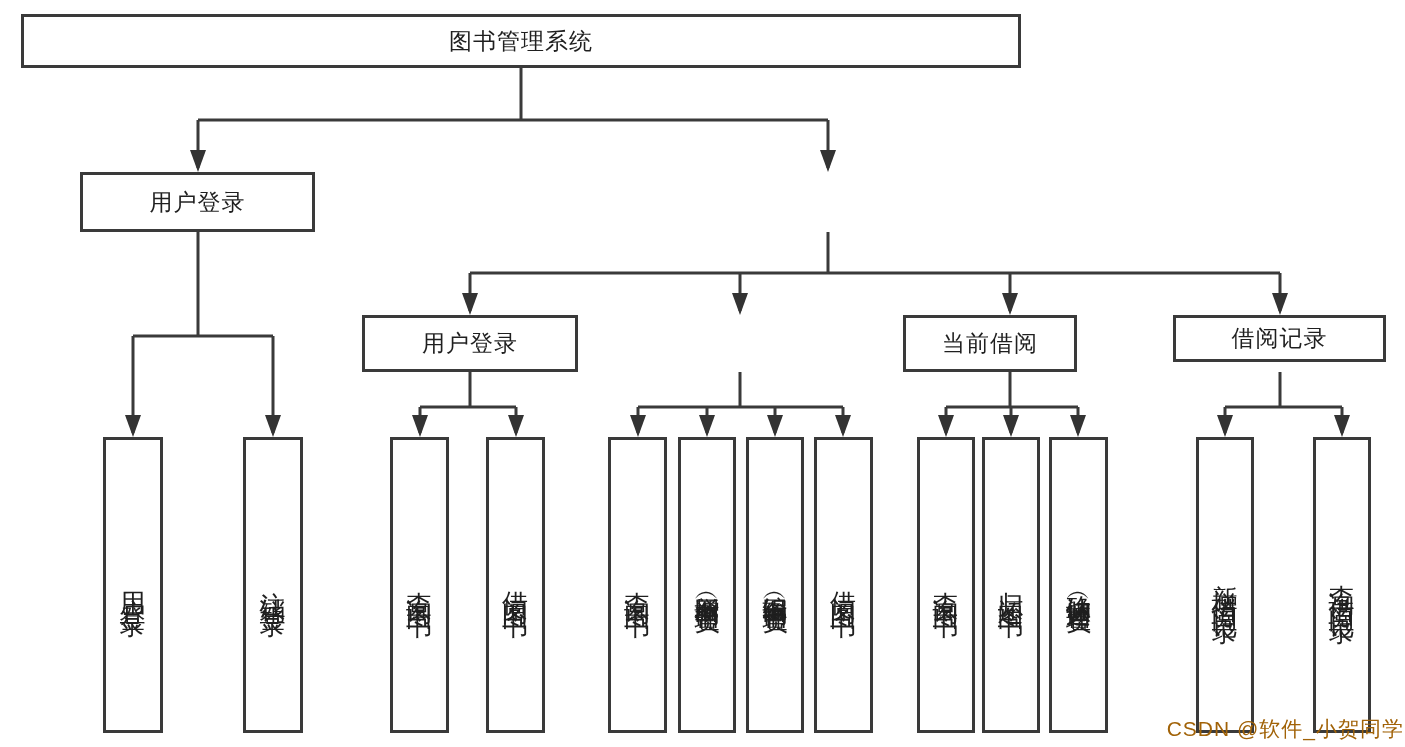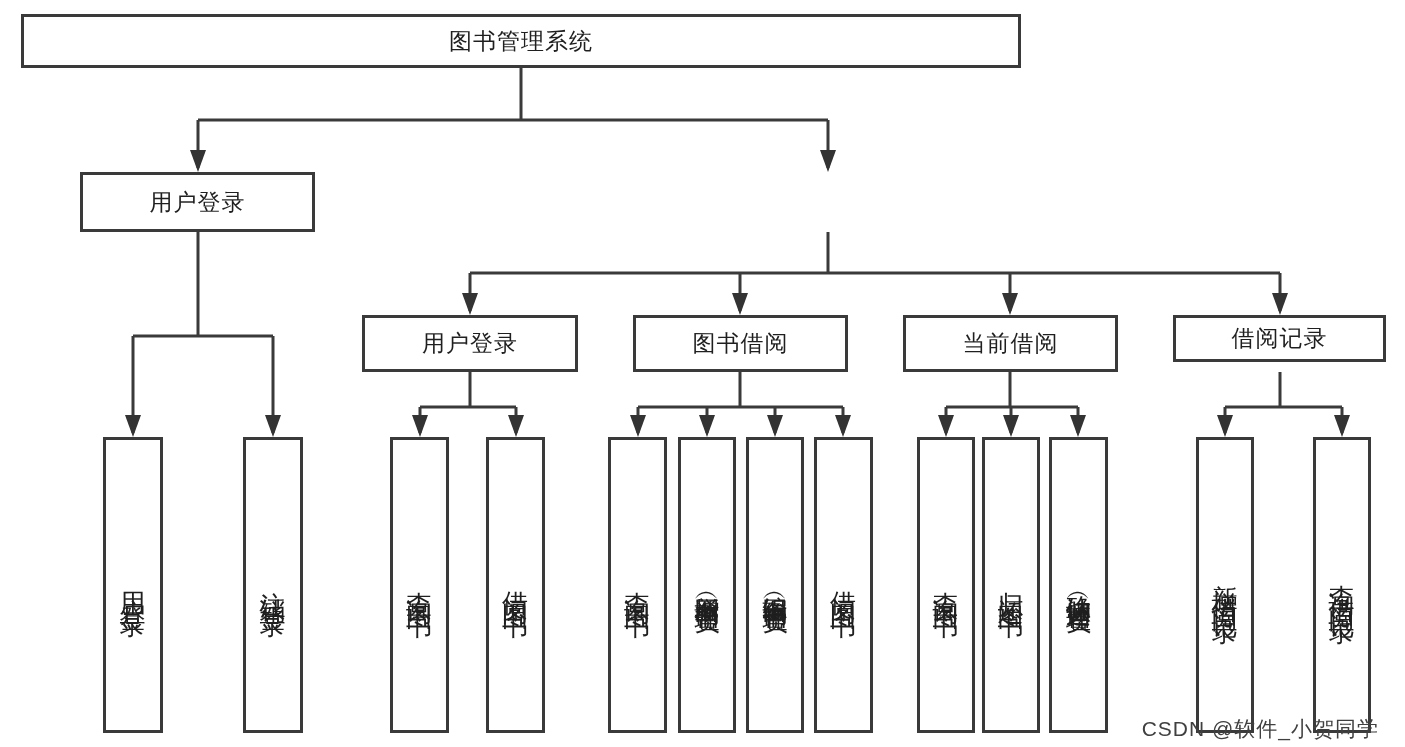--- a/index.html
+++ b/index.html
@@ -83,9 +83,6 @@
   <div class="hbox" style="left:362px;top:315px;width:216px;height:57px">
     <span>用户登录</span>
   </div>
-  <div class="hbox" style="left:633px;top:315px;width:215px;height:57px">
-    <span>图书借阅</span>
-  </div>
   <div class="hbox" style="left:903px;top:315px;width:215px;height:57px">
     <span>当前借阅</span>
   </div>

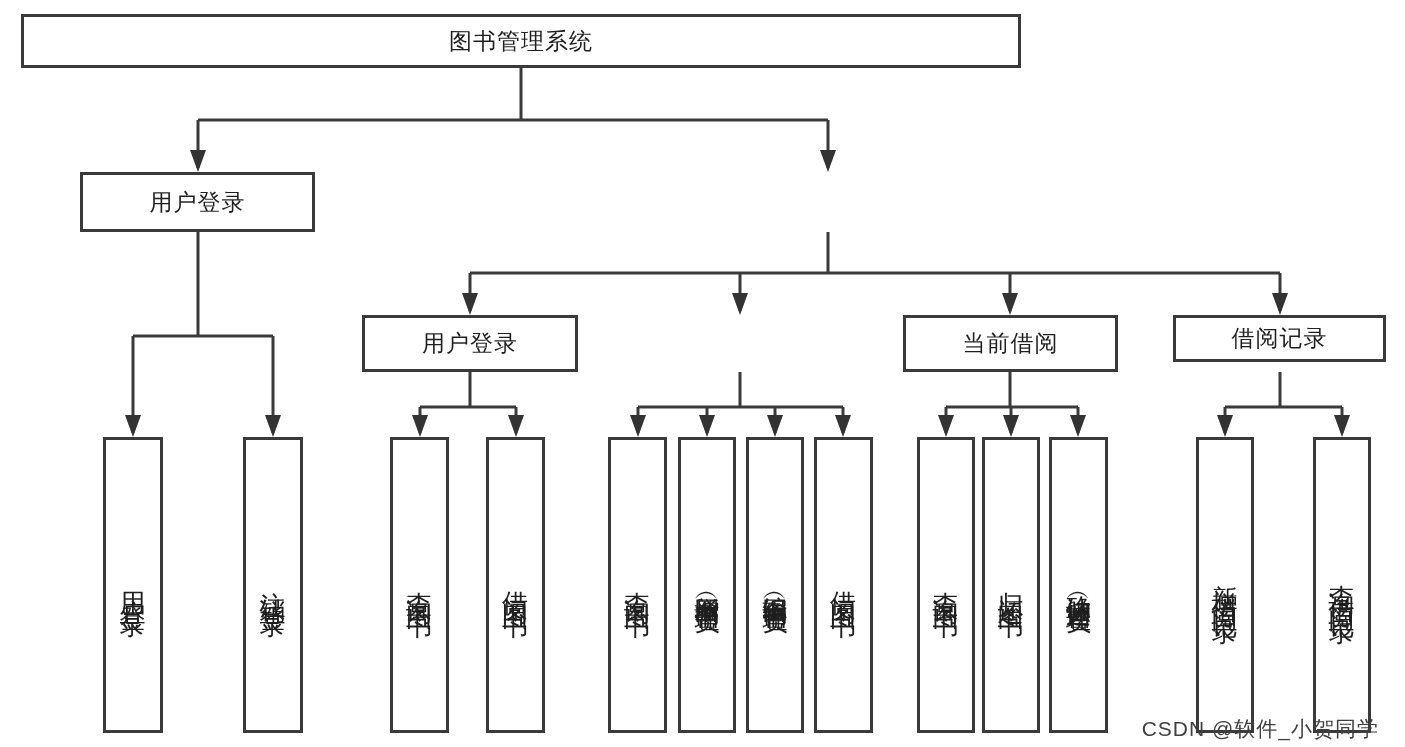--- a/index.html
+++ b/index.html
@@ -83,7 +83,7 @@
   <div class="hbox" style="left:362px;top:315px;width:216px;height:57px">
     <span>用户登录</span>
   </div>
-  <div class="hbox" style="left:903px;top:315px;width:215px;height:57px">
+  <div class="hbox" style="left:903px;top:315px;width:174px;height:57px">
     <span>当前借阅</span>
   </div>
   <div class="hbox" style="left:1173px;top:315px;width:213px;height:47px">

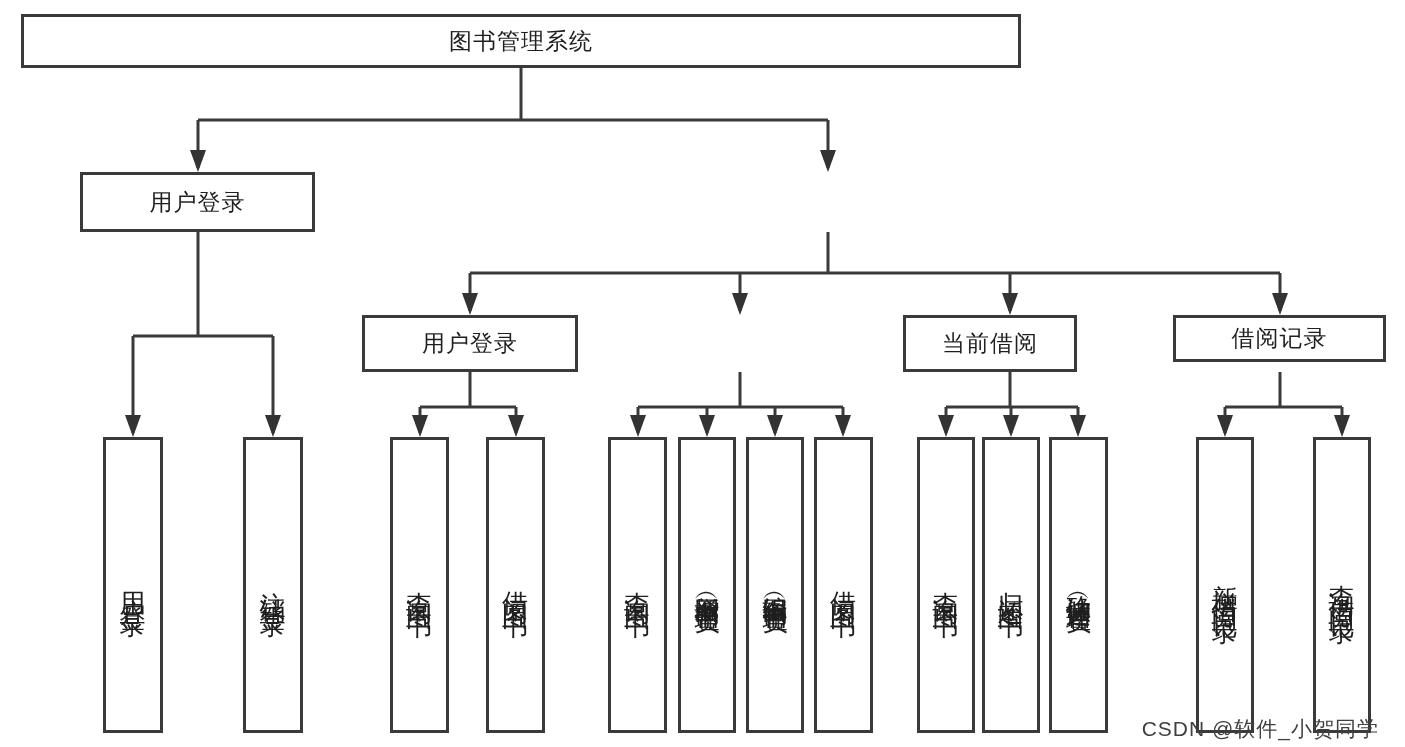--- a/index.html
+++ b/index.html
@@ -23,8 +23,8 @@
   }
   .vtext.tight{letter-spacing:2px;font-size:25px;}
   .watermark{
-    position:absolute;right:26px;bottom:4px;z-index:2;
-    font-size:21px;color:#404040;letter-spacing:1px;
+    position:absolute;right:1px;bottom:4px;z-index:2;
+    font-size:21px;color:#a16207;letter-spacing:1px;
   }
 </style>
 </head>

